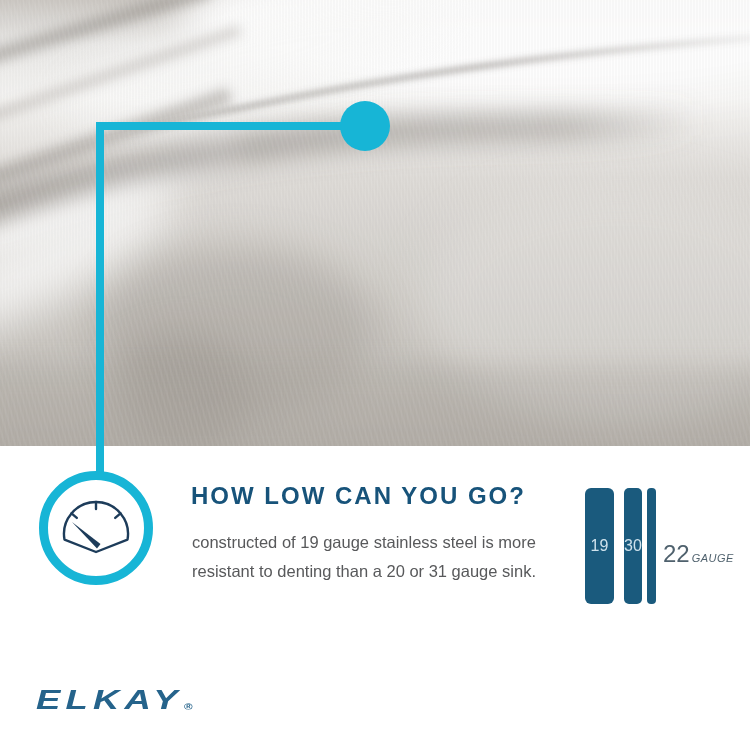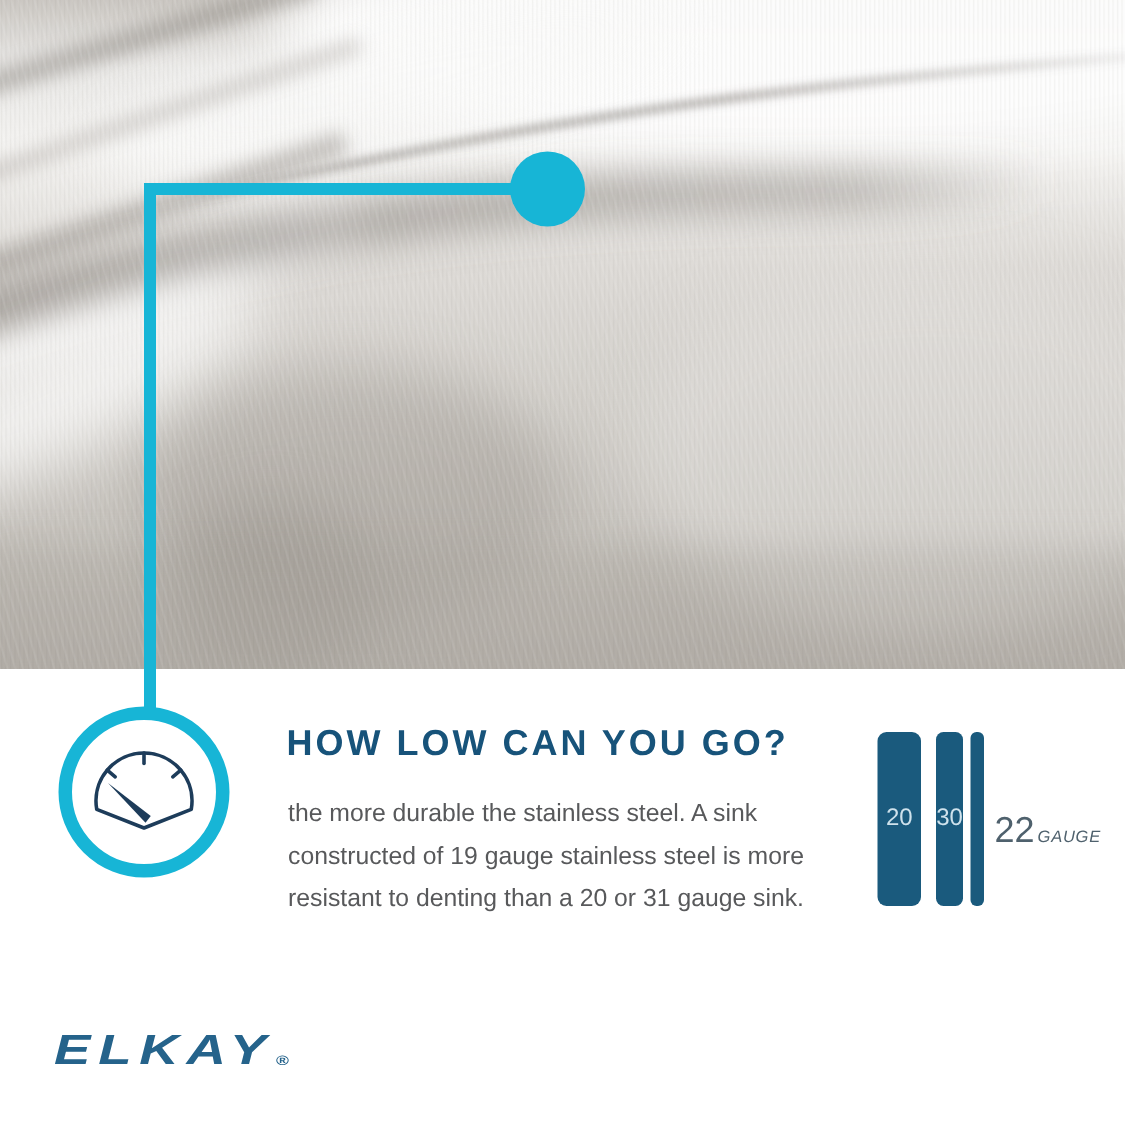--- a/index.html
+++ b/index.html
@@ -137,7 +137,6 @@
 
   <div class="headline">HOW LOW CAN YOU GO?</div>
   <div class="bodytext">
-    <div>the more durable the stainless steel. A sink</div>
     <div>constructed of 19 gauge stainless steel is more</div>
     <div>resistant to denting than a 20 or 31 gauge sink.</div>
   </div>

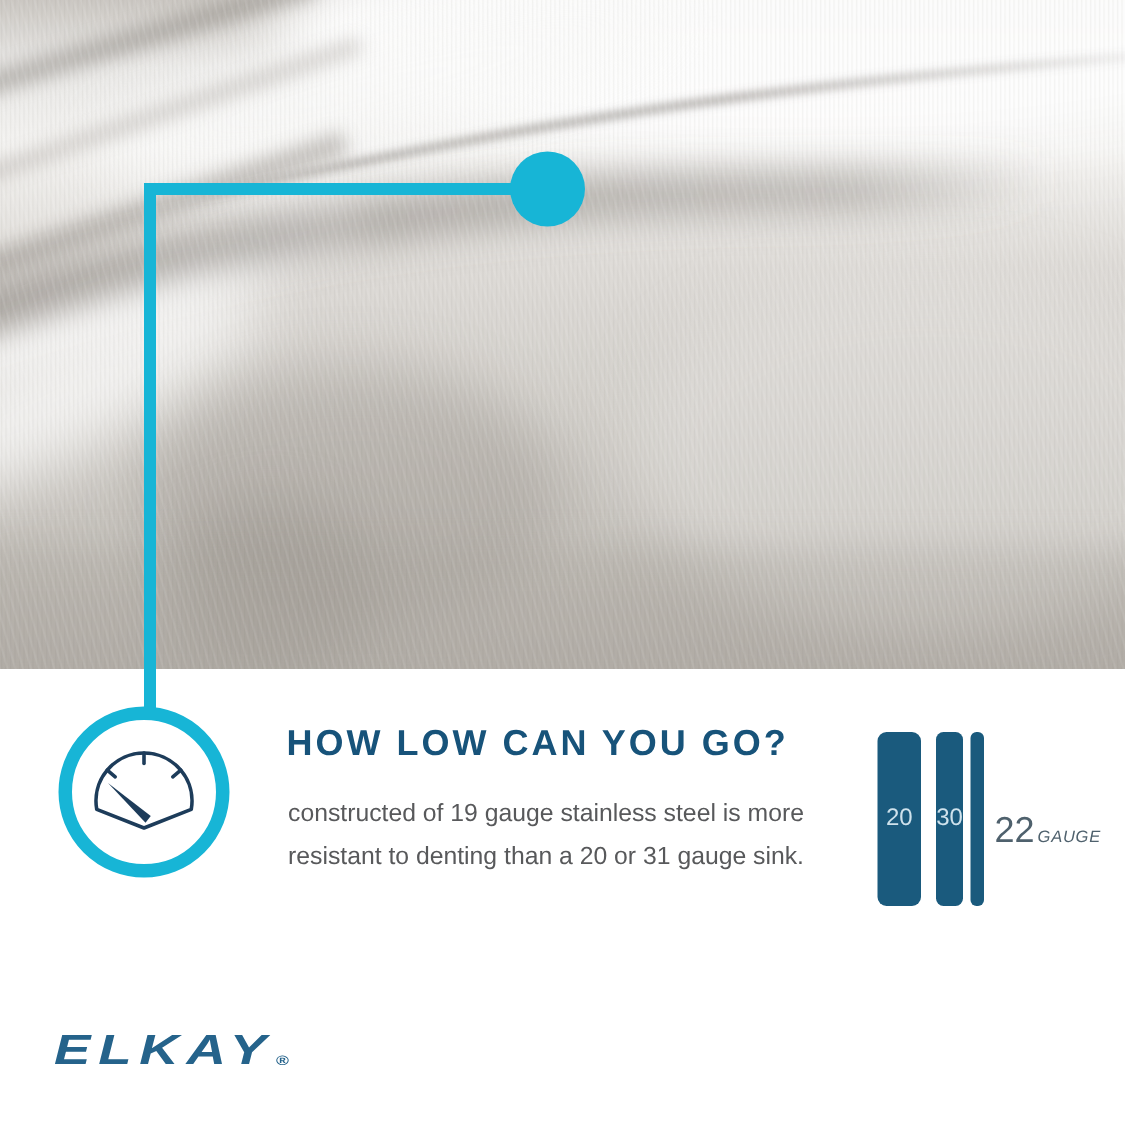--- a/index.html
+++ b/index.html
@@ -142,7 +142,7 @@
   </div>
 
   <div class="bar bar-0" style="width: 29px;">
-    <span>20</span>
+    <span>19</span>
   </div>
   <div class="bar bar-1" style="width: 18px;">
     <span>30</span>

